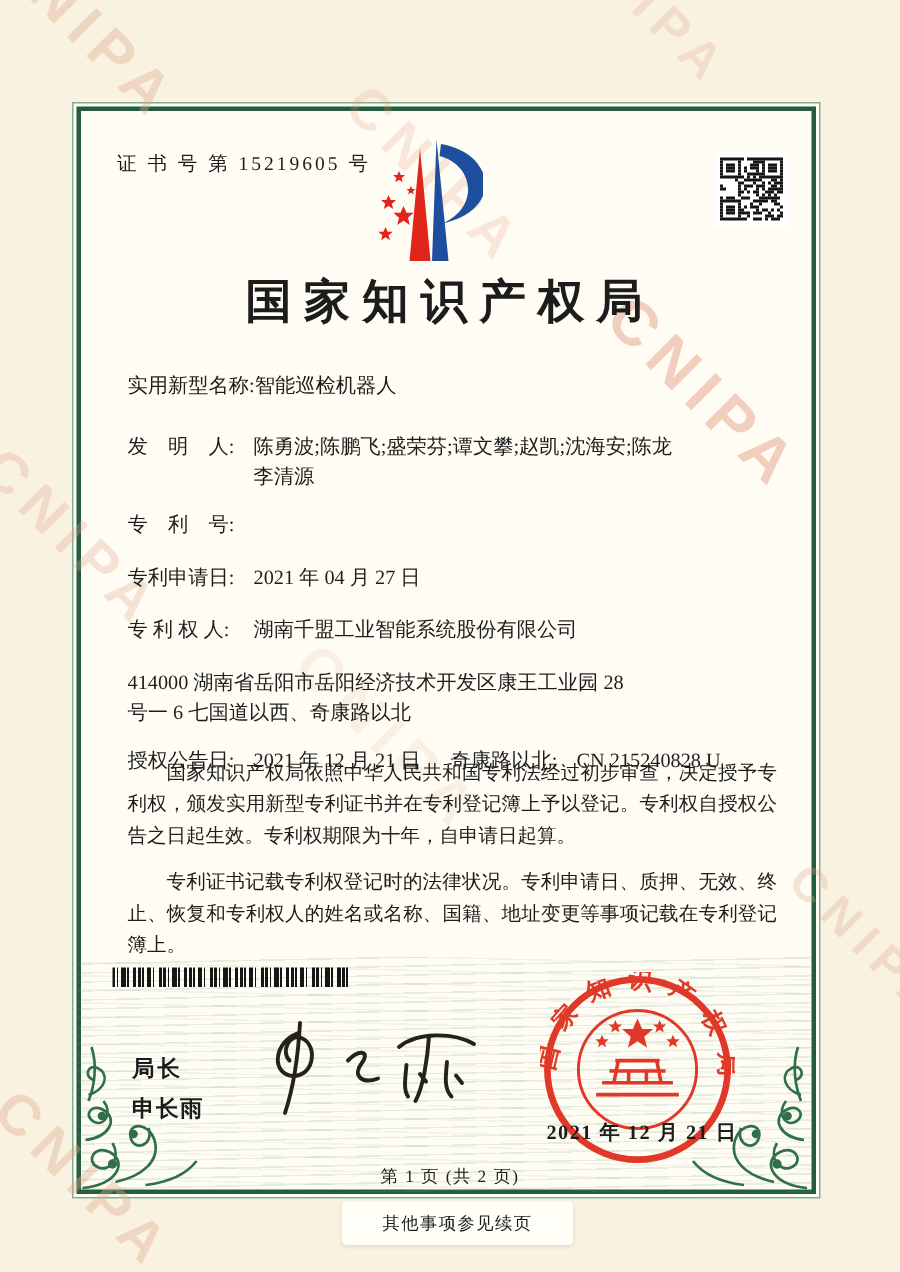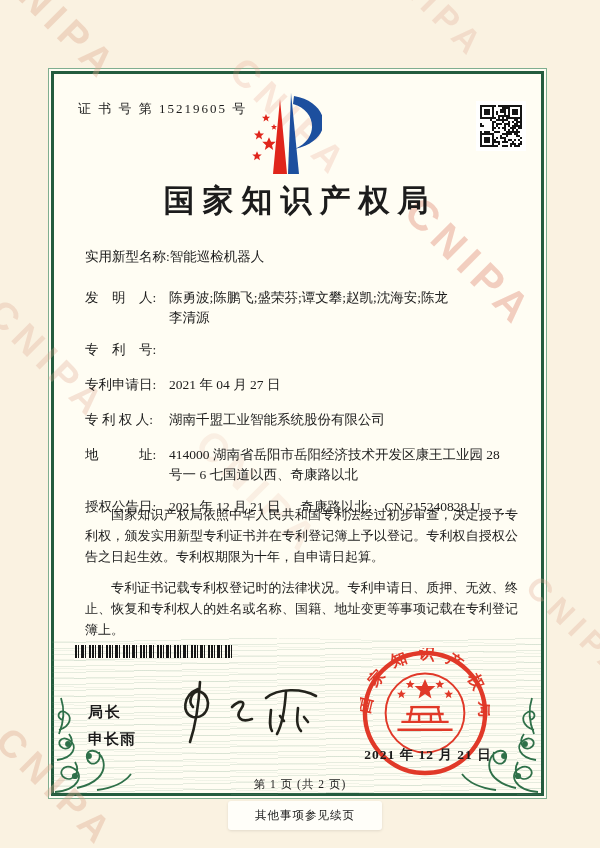--- a/index.html
+++ b/index.html
@@ -592,7 +592,6 @@
     <span class="fvalue">湖南千盟工业智能系统股份有限公司</span>
   </div>
   <div class="frow mb-sm">
-    <span class="flabel">地　　　址:</span>
     <span class="fvalue">
       <span style="display:block">414000 湖南省岳阳市岳阳经济技术开发区康王工业园 28</span>
       <span style="display:block">号一 6 七国道以西、奇康路以北</span>

